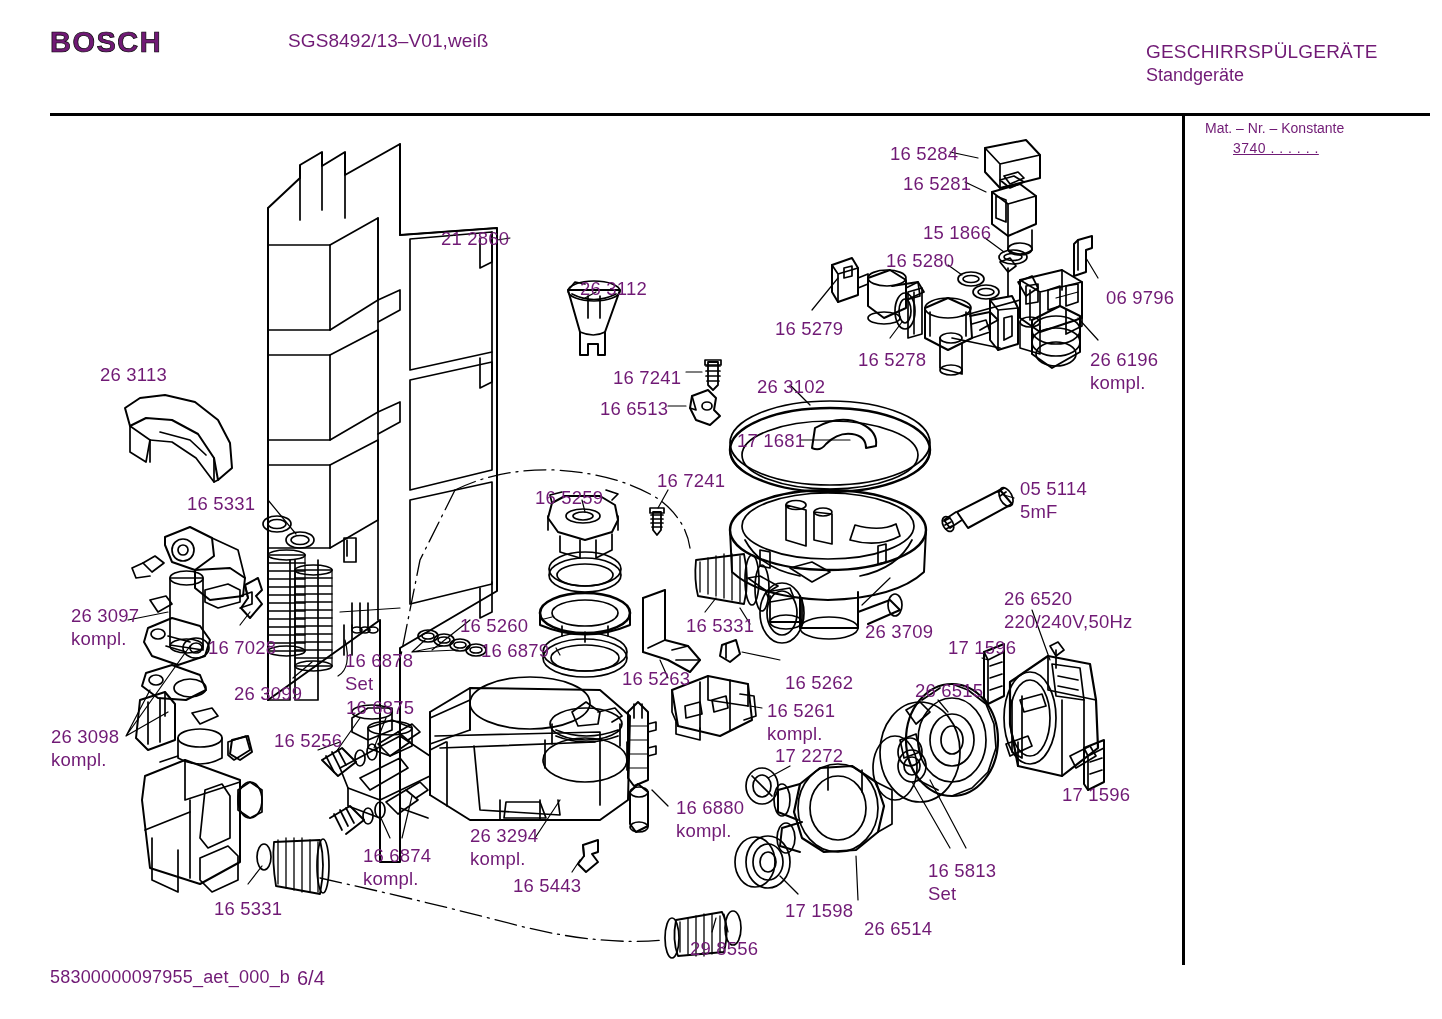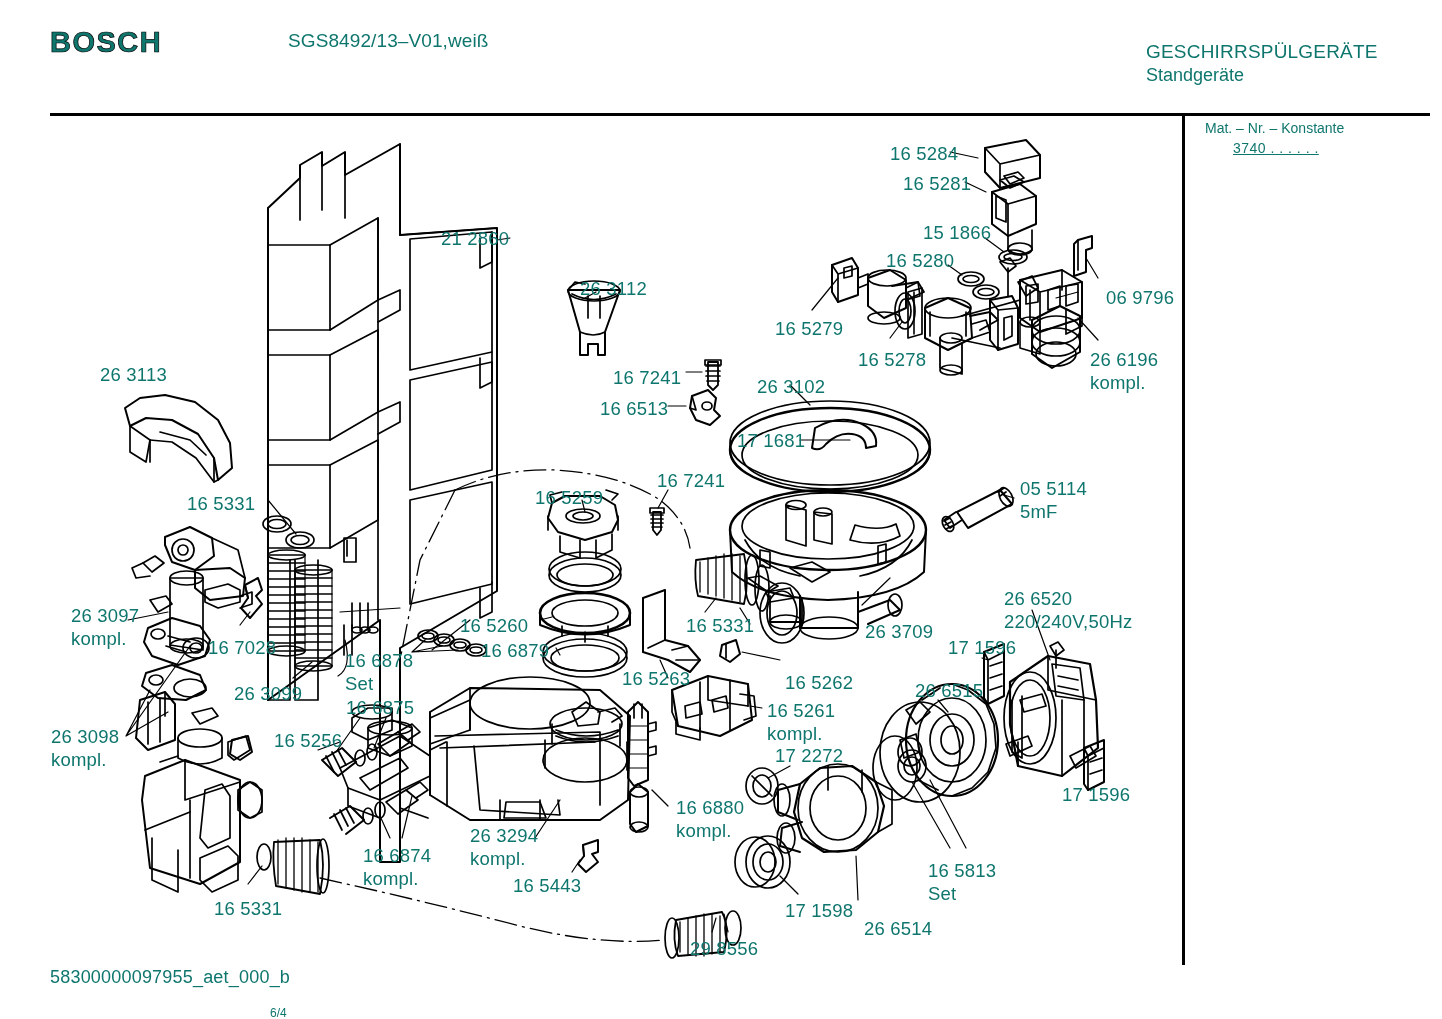--- a/index.html
+++ b/index.html
@@ -14,7 +14,7 @@
     height: 1019px;
     background: #ffffff;
     font-family: "Liberation Sans", sans-serif;
-    color: #0f766e;
+    color: #701a75;
     overflow: hidden;
   }
 

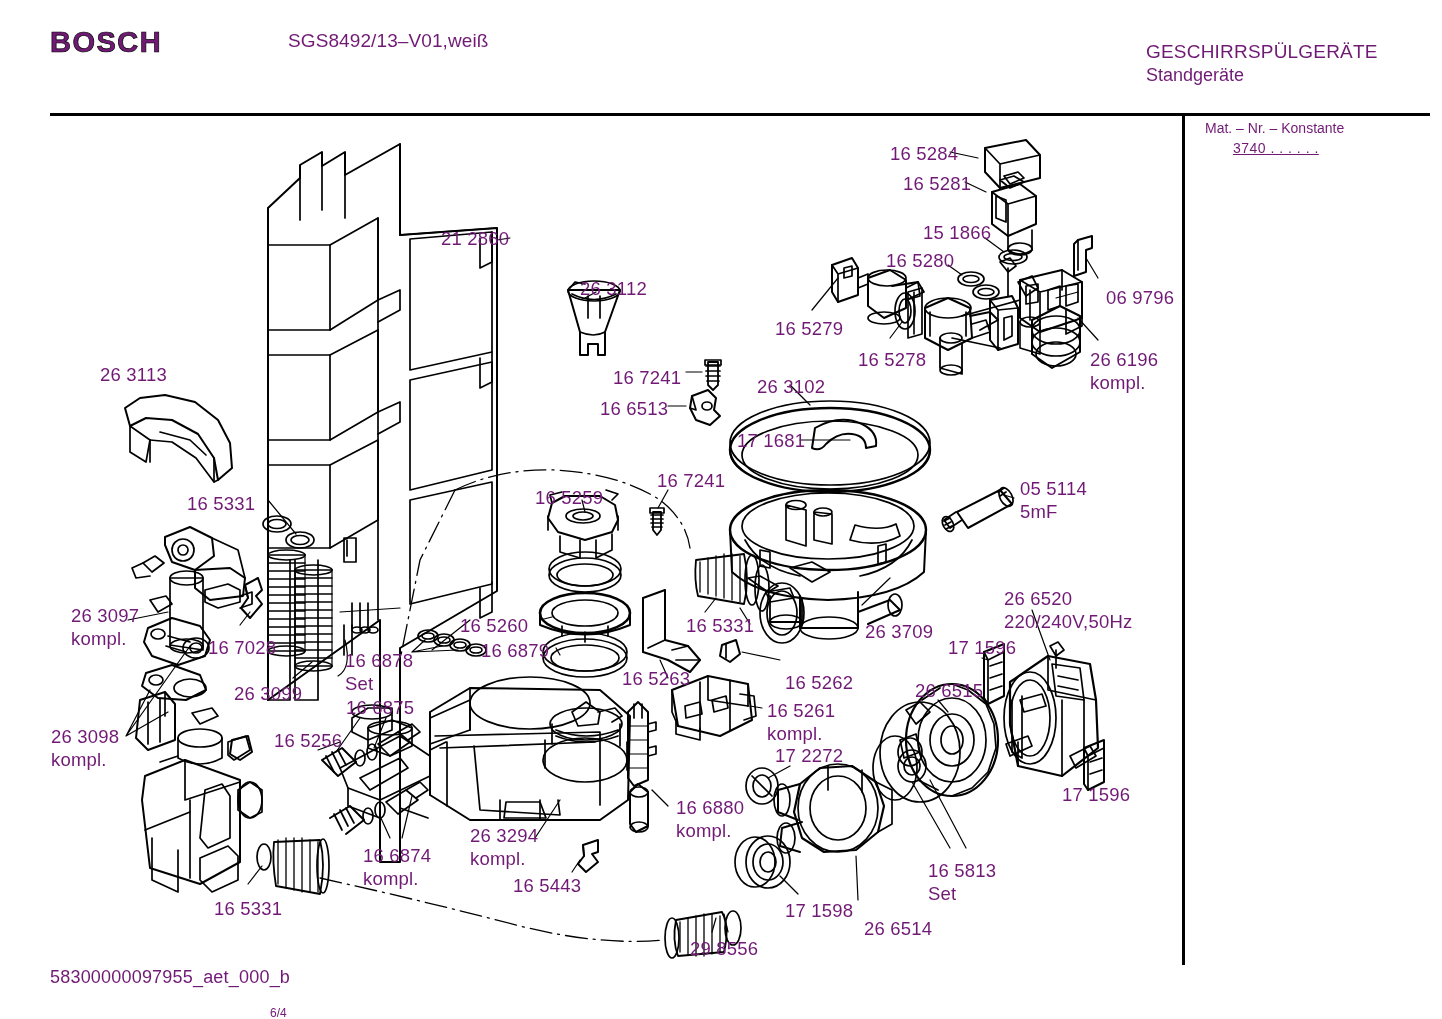--- a/index.html
+++ b/index.html
@@ -92,10 +92,9 @@
   }
   #page-number {
     position: absolute;
-    left: 270px;
+    left: 297px;
     top: 967px;
-    font-size: 12px;
-    margin-top: 39px;
+    font-size: 20px;
   }
 
   

